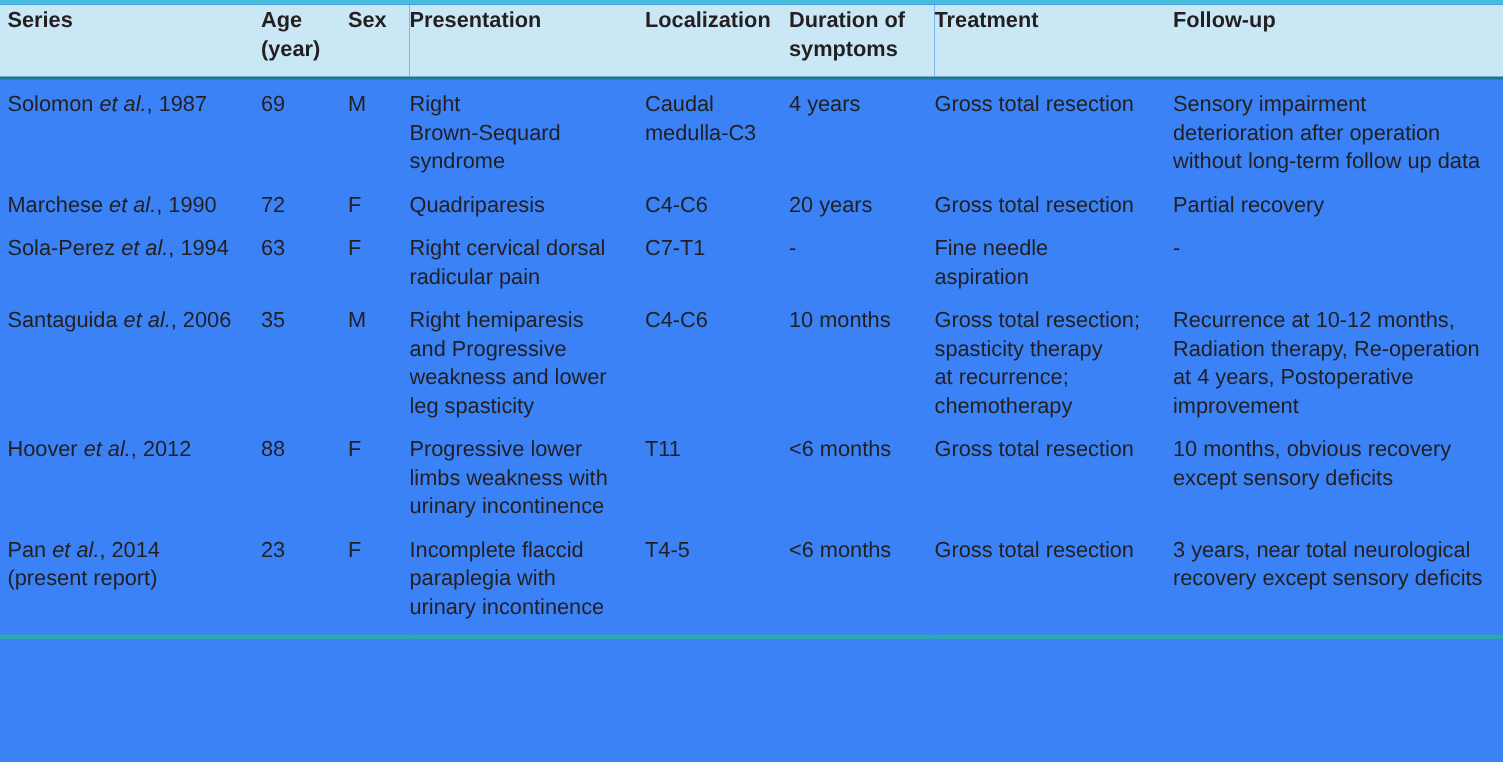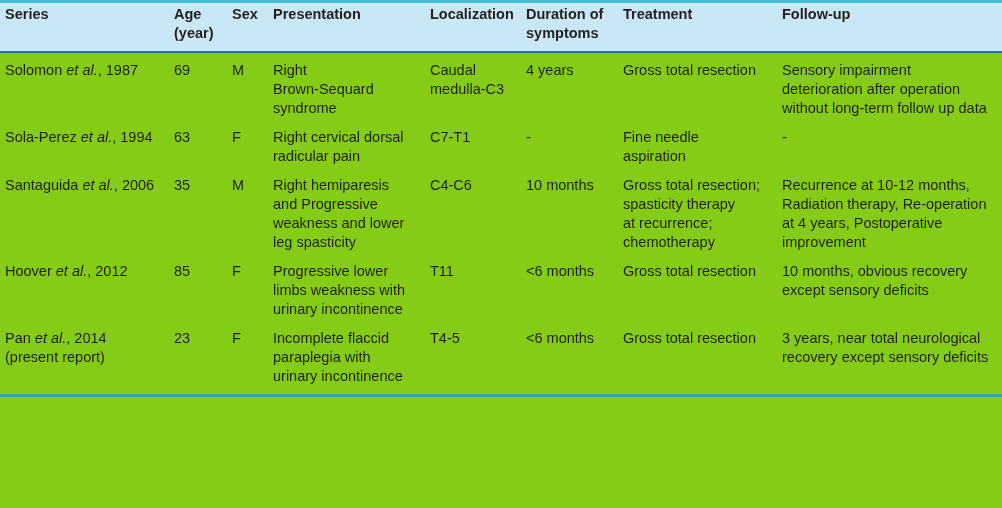--- a/index.html
+++ b/index.html
@@ -10,7 +10,7 @@
   .page {
     width: 1002px;
     height: 508px;
-    background: #84cc16;
+    background: #3b82f6;
     overflow: hidden;
     font-family: "Liberation Sans", sans-serif;
     color: #231f20;

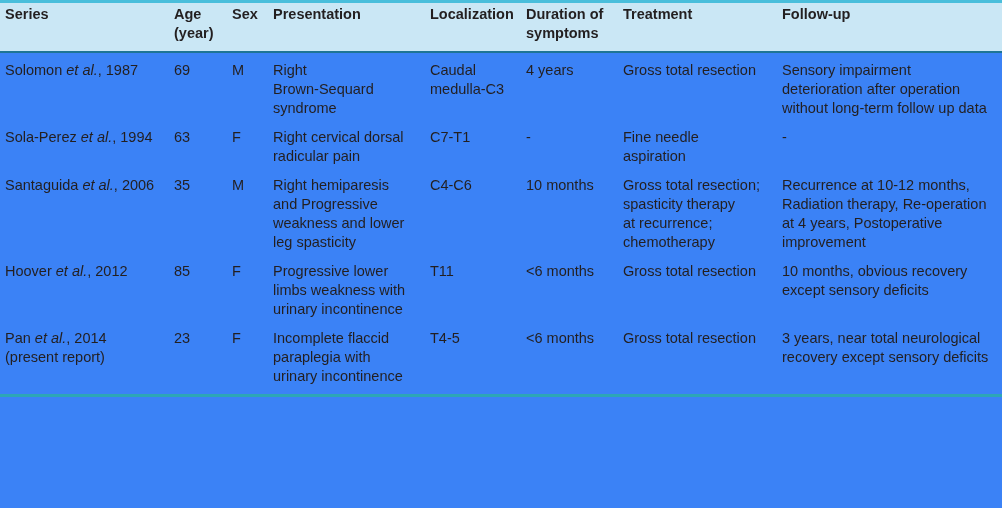--- a/index.html
+++ b/index.html
@@ -90,6 +90,16 @@
 without long-term follow up data</td>
         </tr>
         <tr>
+          <td class="col-series">Marchese <i>et al.</i>, 1990</td>
+          <td class="col-age">72</td>
+          <td class="col-sex">F</td>
+          <td class="col-presentation">Quadriparesis</td>
+          <td class="col-localization">C4-C6</td>
+          <td class="col-duration">20 years</td>
+          <td class="col-treatment">Gross total resection</td>
+          <td class="col-followup">Partial recovery</td>
+        </tr>
+        <tr>
           <td class="col-series">Sola-Perez <i>et al.</i>, 1994</td>
           <td class="col-age">63</td>
           <td class="col-sex">F</td>

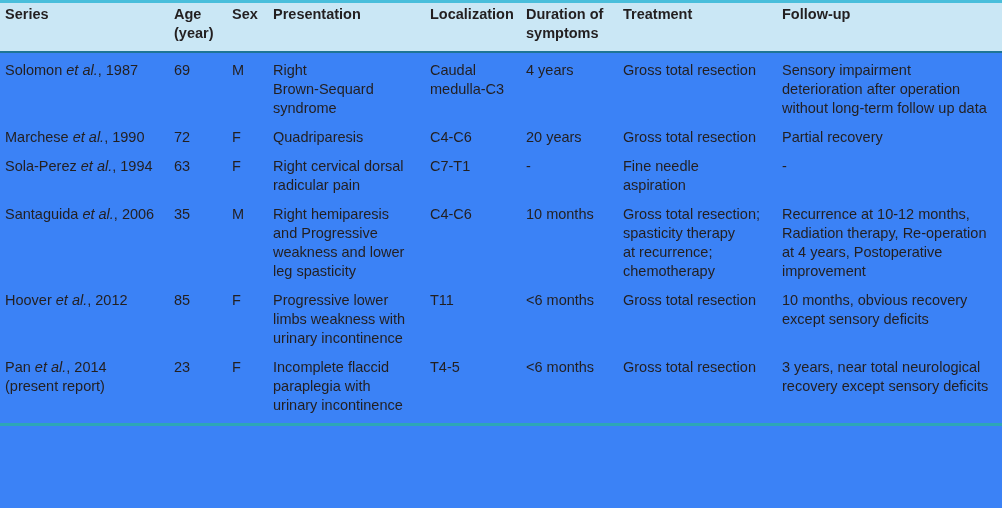--- a/index.html
+++ b/index.html
@@ -132,7 +132,7 @@
         </tr>
         <tr>
           <td class="col-series">Hoover <i>et al.</i>, 2012</td>
-          <td class="col-age">85</td>
+          <td class="col-age">88</td>
           <td class="col-sex">F</td>
           <td class="col-presentation">Progressive lower
 limbs weakness with

